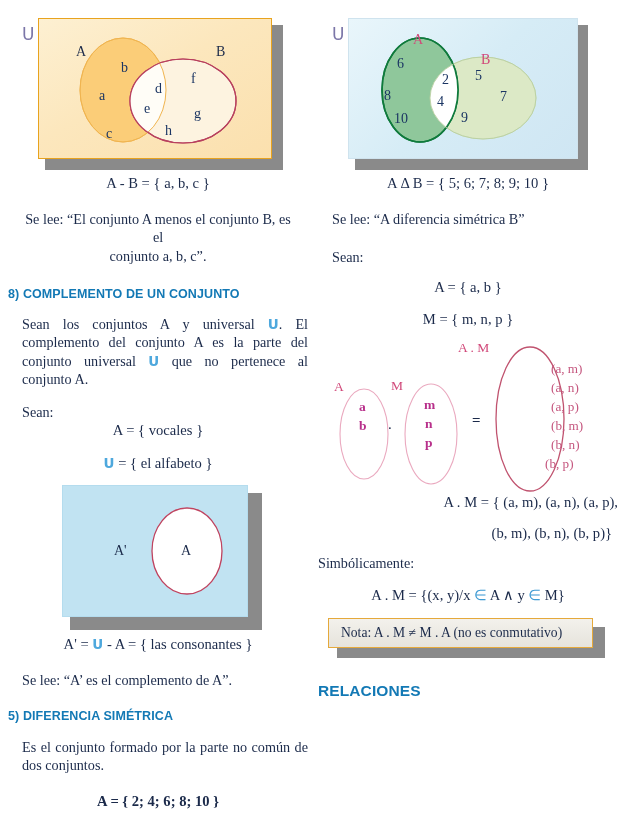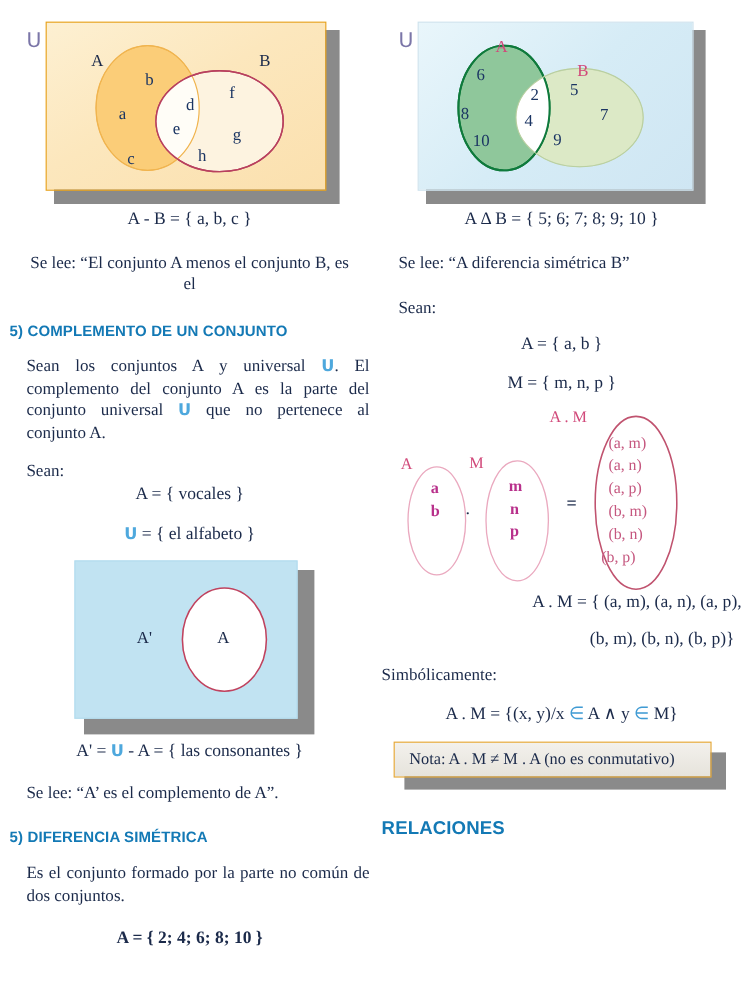--- a/index.html
+++ b/index.html
@@ -152,6 +152,7 @@
 
     <div class="caption" style="margin-top:17px;padding:0 14px;">
       <div>Se lee: “El conjunto A menos el conjunto B, es el</div>
+      <div>conjunto a, b, c”.</div>
     </div>
 
     <div class="head-blue" style="margin-top:22px;">5) COMPLEMENTO DE UN CONJUNTO</div>

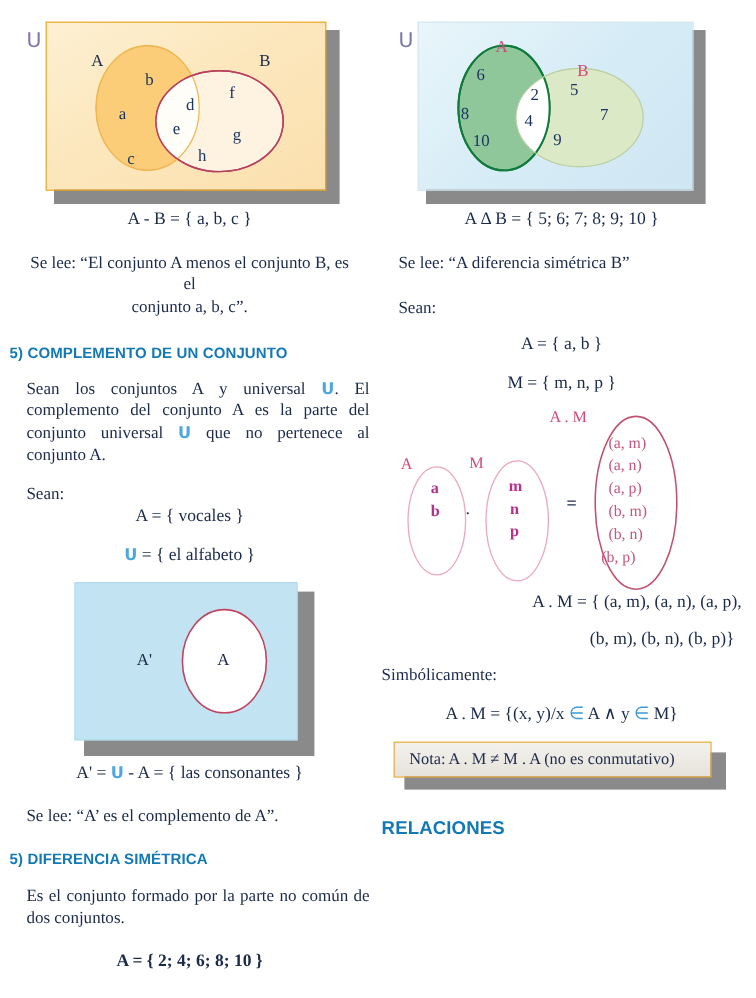--- a/index.html
+++ b/index.html
@@ -155,7 +155,7 @@
       <div>conjunto a, b, c”.</div>
     </div>
 
-    <div class="head-blue" style="margin-top:22px;">5) COMPLEMENTO DE UN CONJUNTO</div>
+    <div class="head-blue" style="margin-top:22px;">8) COMPLEMENTO DE UN CONJUNTO</div>
 
     <div class="para ind" style="margin-top:12px;"><span>Sean los conjuntos A y universal </span><span class="uni">U</span><span>. El complemento del conjunto A es la parte del conjunto universal </span><span class="uni">U</span><span> que no pertenece al conjunto A.</span></div>
 

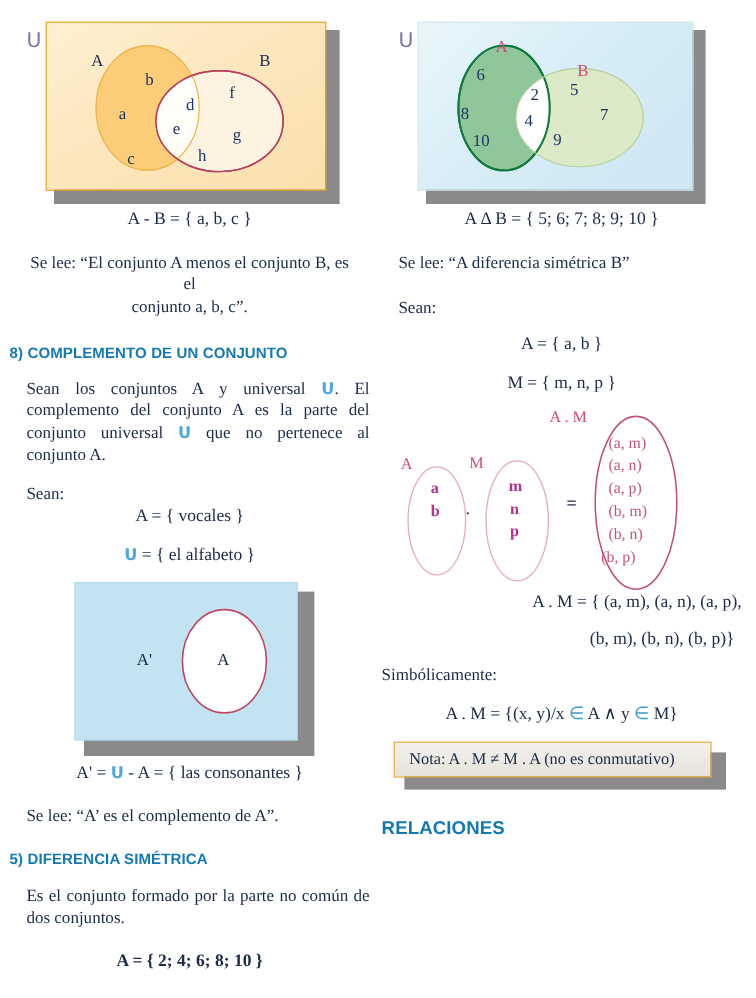--- a/index.html
+++ b/index.html
@@ -101,7 +101,7 @@
   #cart{position:relative;width:300px;height:160px;}
   #cart svg{position:absolute;left:0;top:0;}
   .cart-el{position:absolute;font-size:13.5px;color:#b8308b;font-weight:bold;}
-  .cart-pair{position:absolute;font-size:13.2px;color:#c5577f;}
+  .cart-pair{position:absolute;font-size:13.2px;color:#c5577f;padding-left:44px;}
   .cart-lbl{position:absolute;font-size:13.5px;color:#d1497a;}
   .cart-dot{position:absolute;font-size:15px;color:#1b2a4a;}
   .cart-eq{position:absolute;font-size:15px;color:#1b2a4a;font-weight:bold;}

